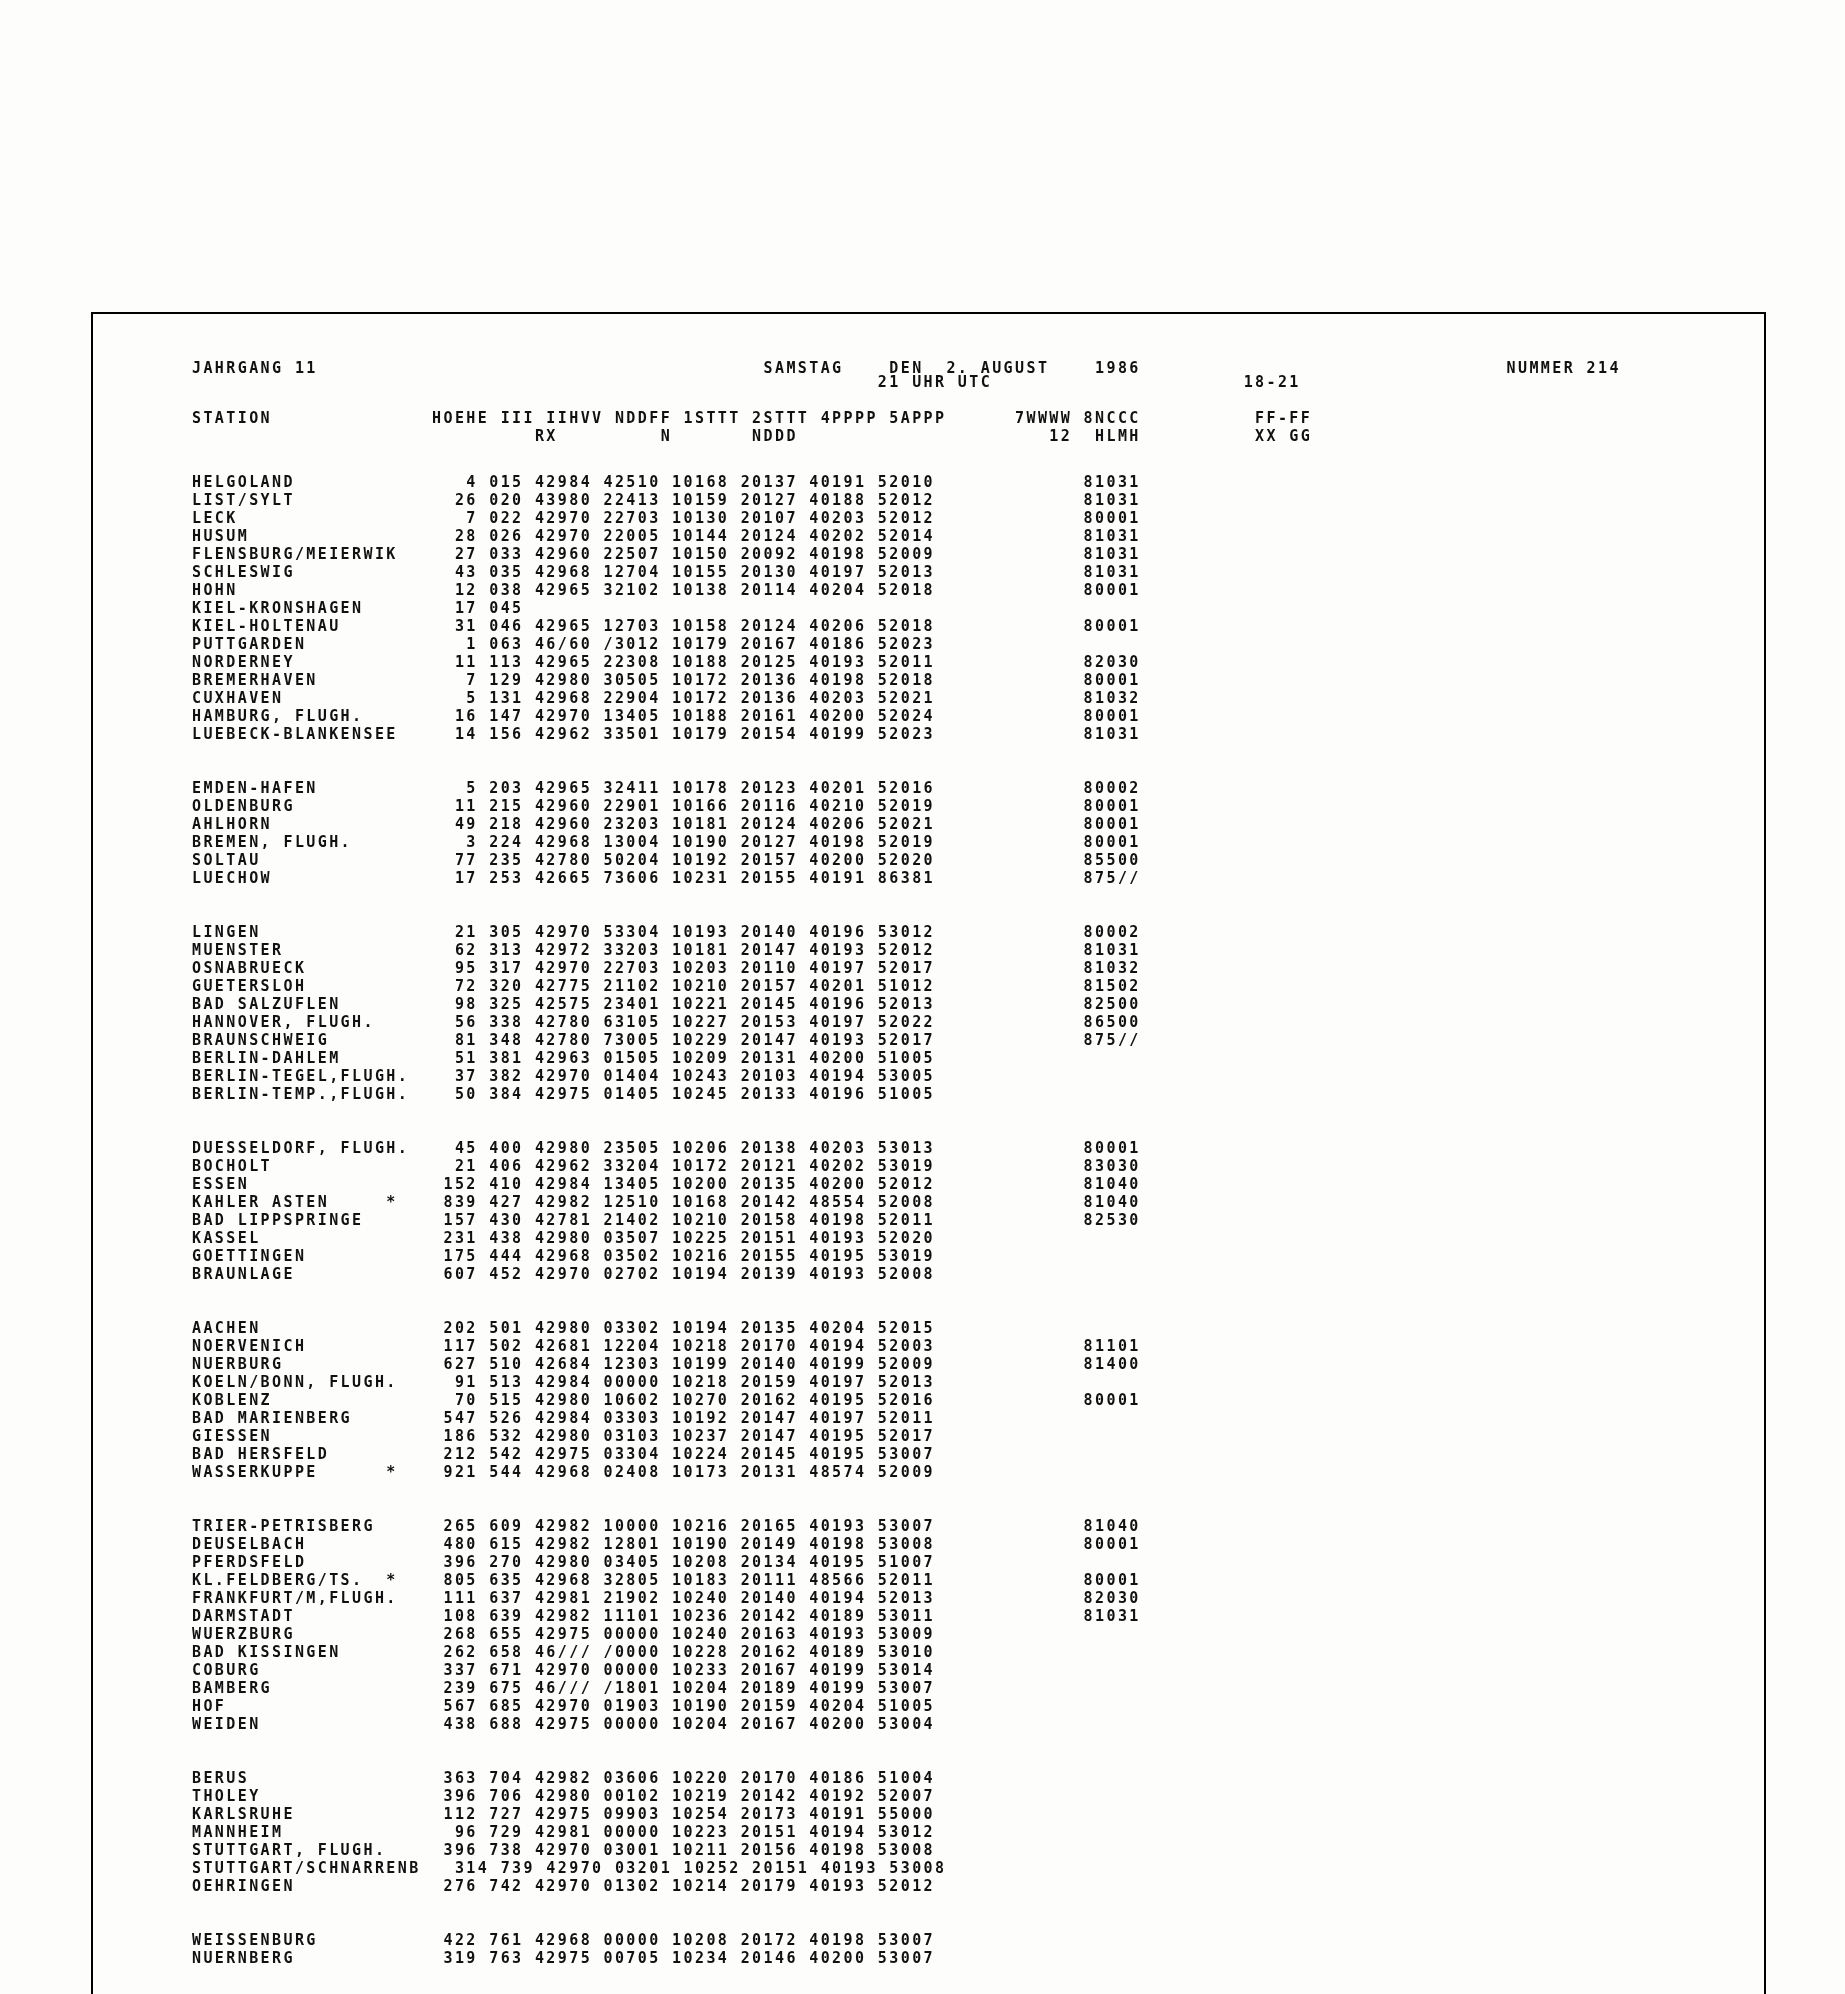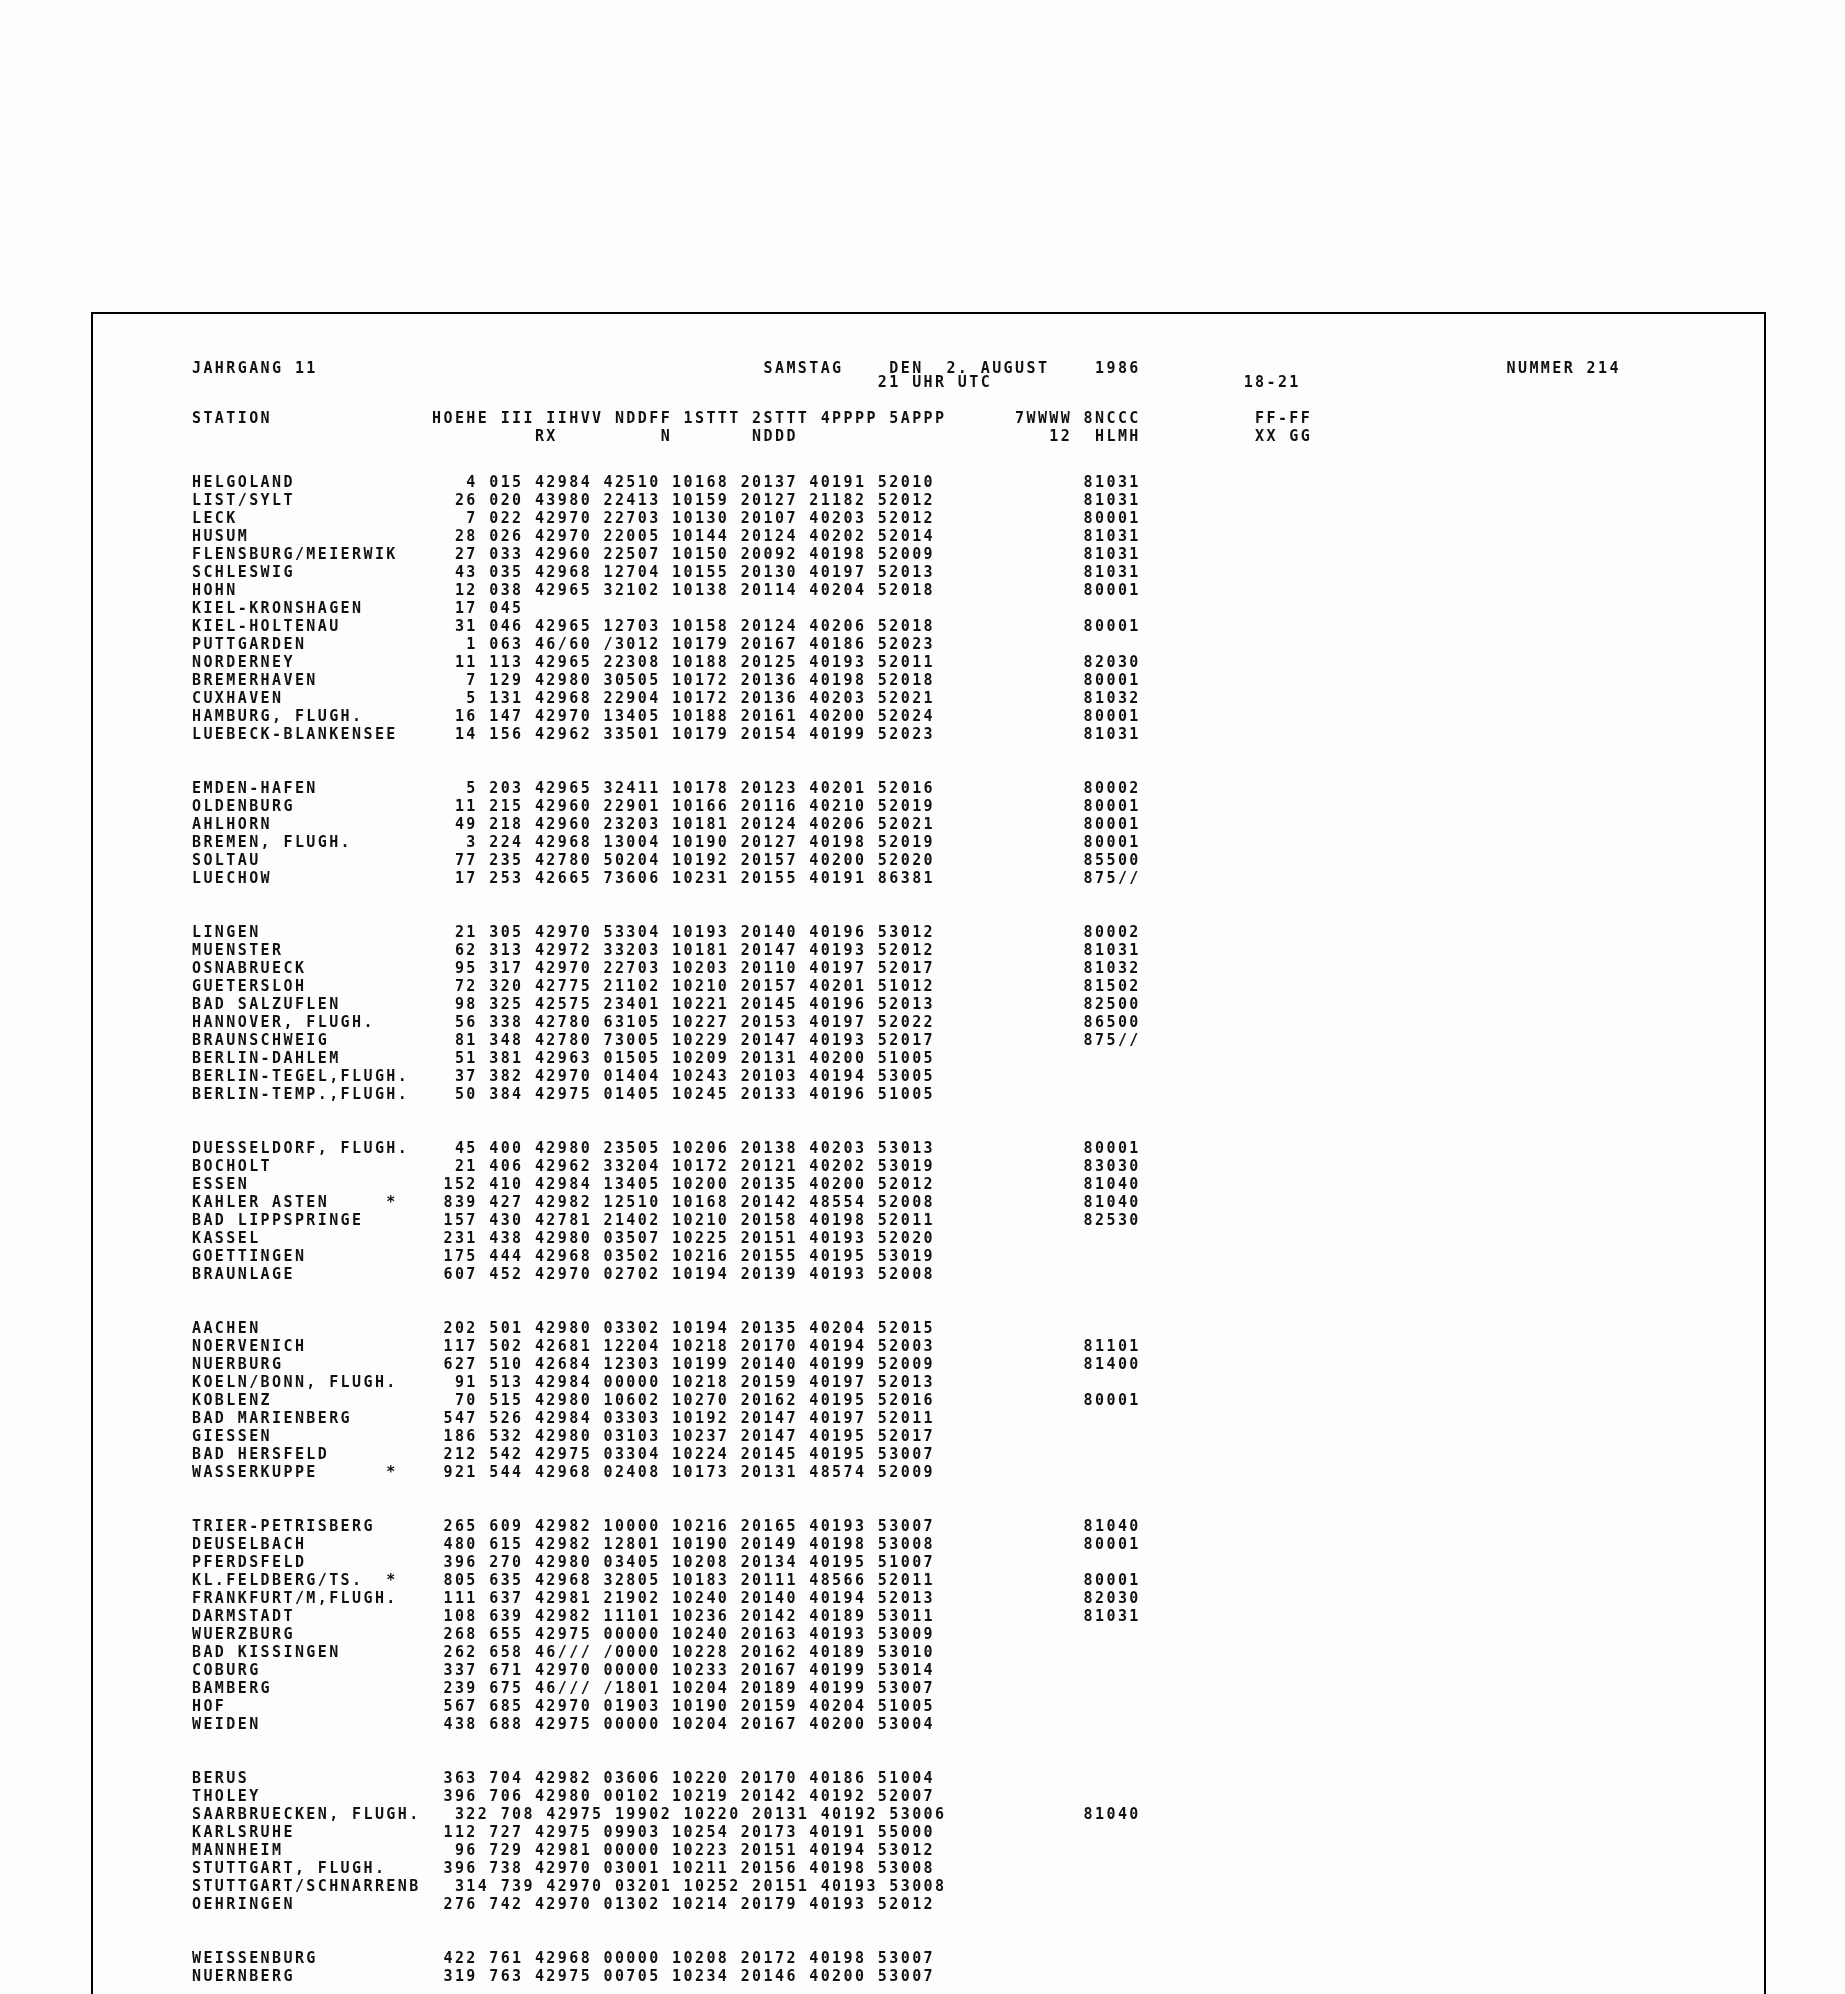--- a/index.html
+++ b/index.html
@@ -30,7 +30,7 @@
   <div class="table-block">
       <div class="group">
         <div class="row">HELGOLAND               4 015 42984 42510 10168 20137 40191 52010             81031</div>
-        <div class="row">LIST/SYLT              26 020 43980 22413 10159 20127 21182 52012             81031</div>
+        <div class="row">LIST/SYLT              26 020 43980 22413 10159 20127 40188 52012             81031</div>
         <div class="row">LECK                    7 022 42970 22703 10130 20107 40203 52012             80001</div>
         <div class="row">HUSUM                  28 026 42970 22005 10144 20124 40202 52014             81031</div>
         <div class="row">FLENSBURG/MEIERWIK     27 033 42960 22507 10150 20092 40198 52009             81031</div>

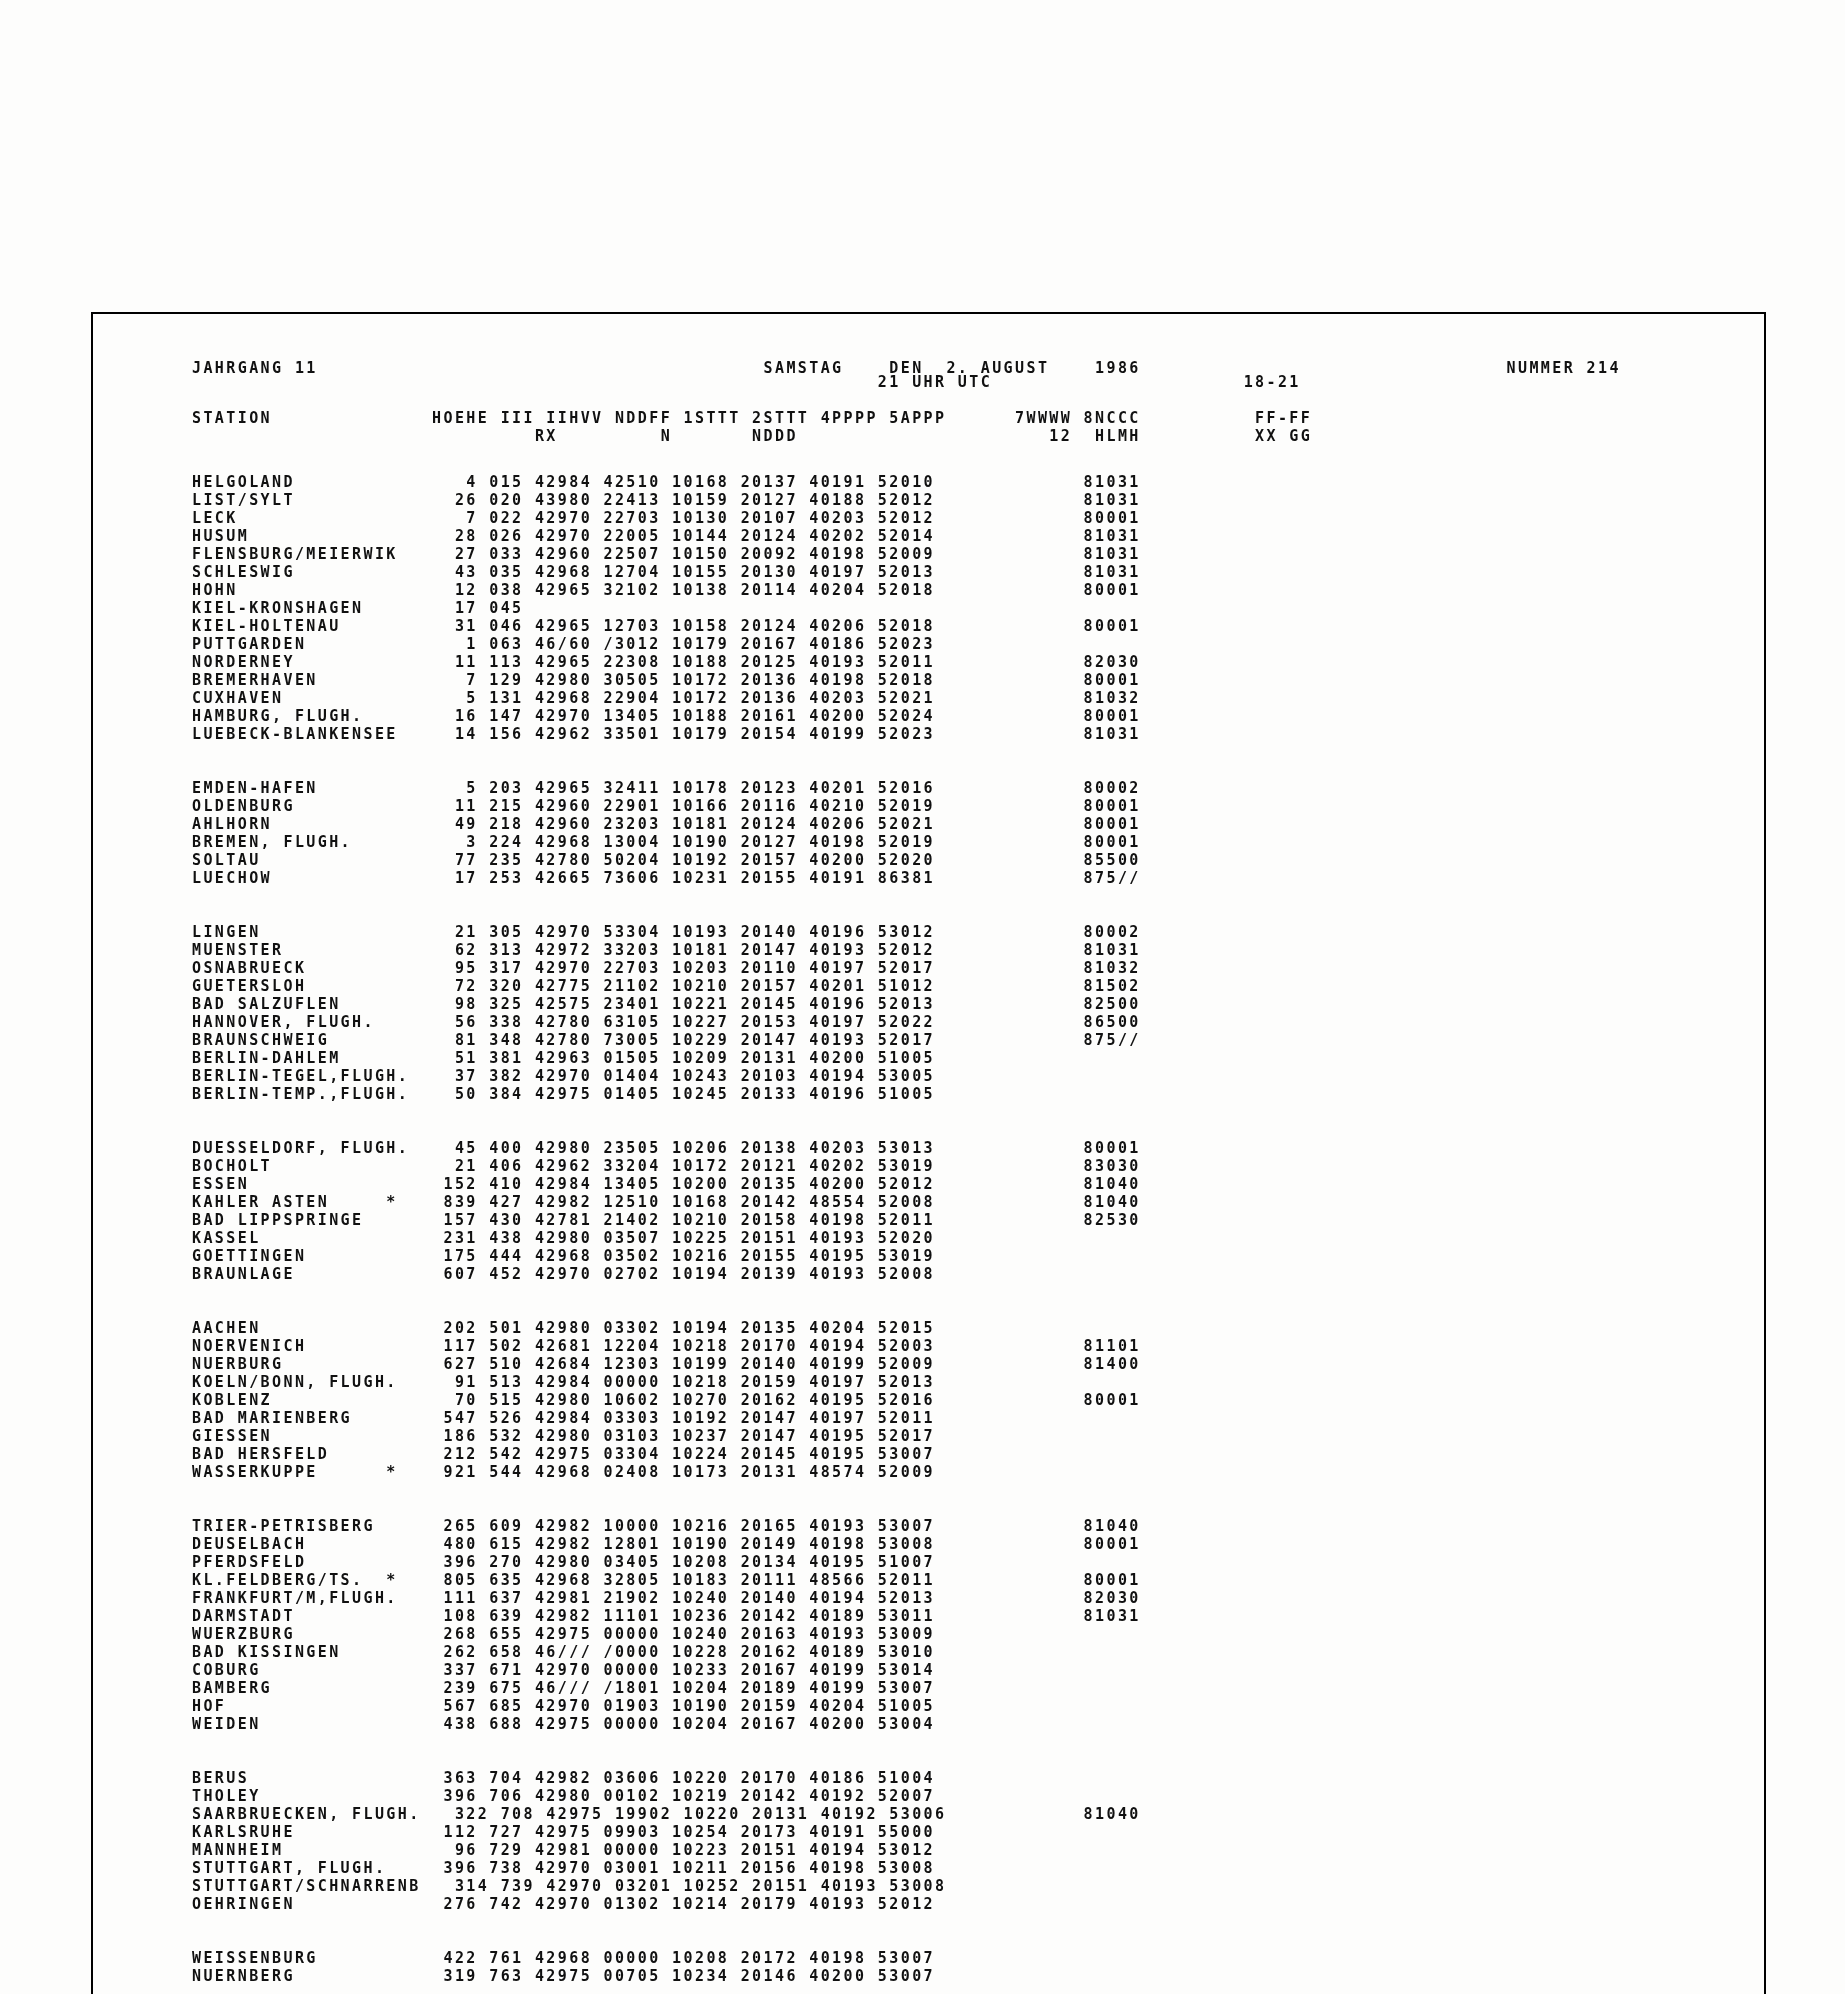--- a/index.html
+++ b/index.html
@@ -103,7 +103,6 @@
       <div class="group">
         <div class="row">BERUS                 363 704 42982 03606 10220 20170 40186 51004</div>
         <div class="row">THOLEY                396 706 42980 00102 10219 20142 40192 52007</div>
-        <div class="row">SAARBRUECKEN, FLUGH.   322 708 42975 19902 10220 20131 40192 53006            81040</div>
         <div class="row">KARLSRUHE             112 727 42975 09903 10254 20173 40191 55000</div>
         <div class="row">MANNHEIM               96 729 42981 00000 10223 20151 40194 53012</div>
         <div class="row">STUTTGART, FLUGH.     396 738 42970 03001 10211 20156 40198 53008</div>

